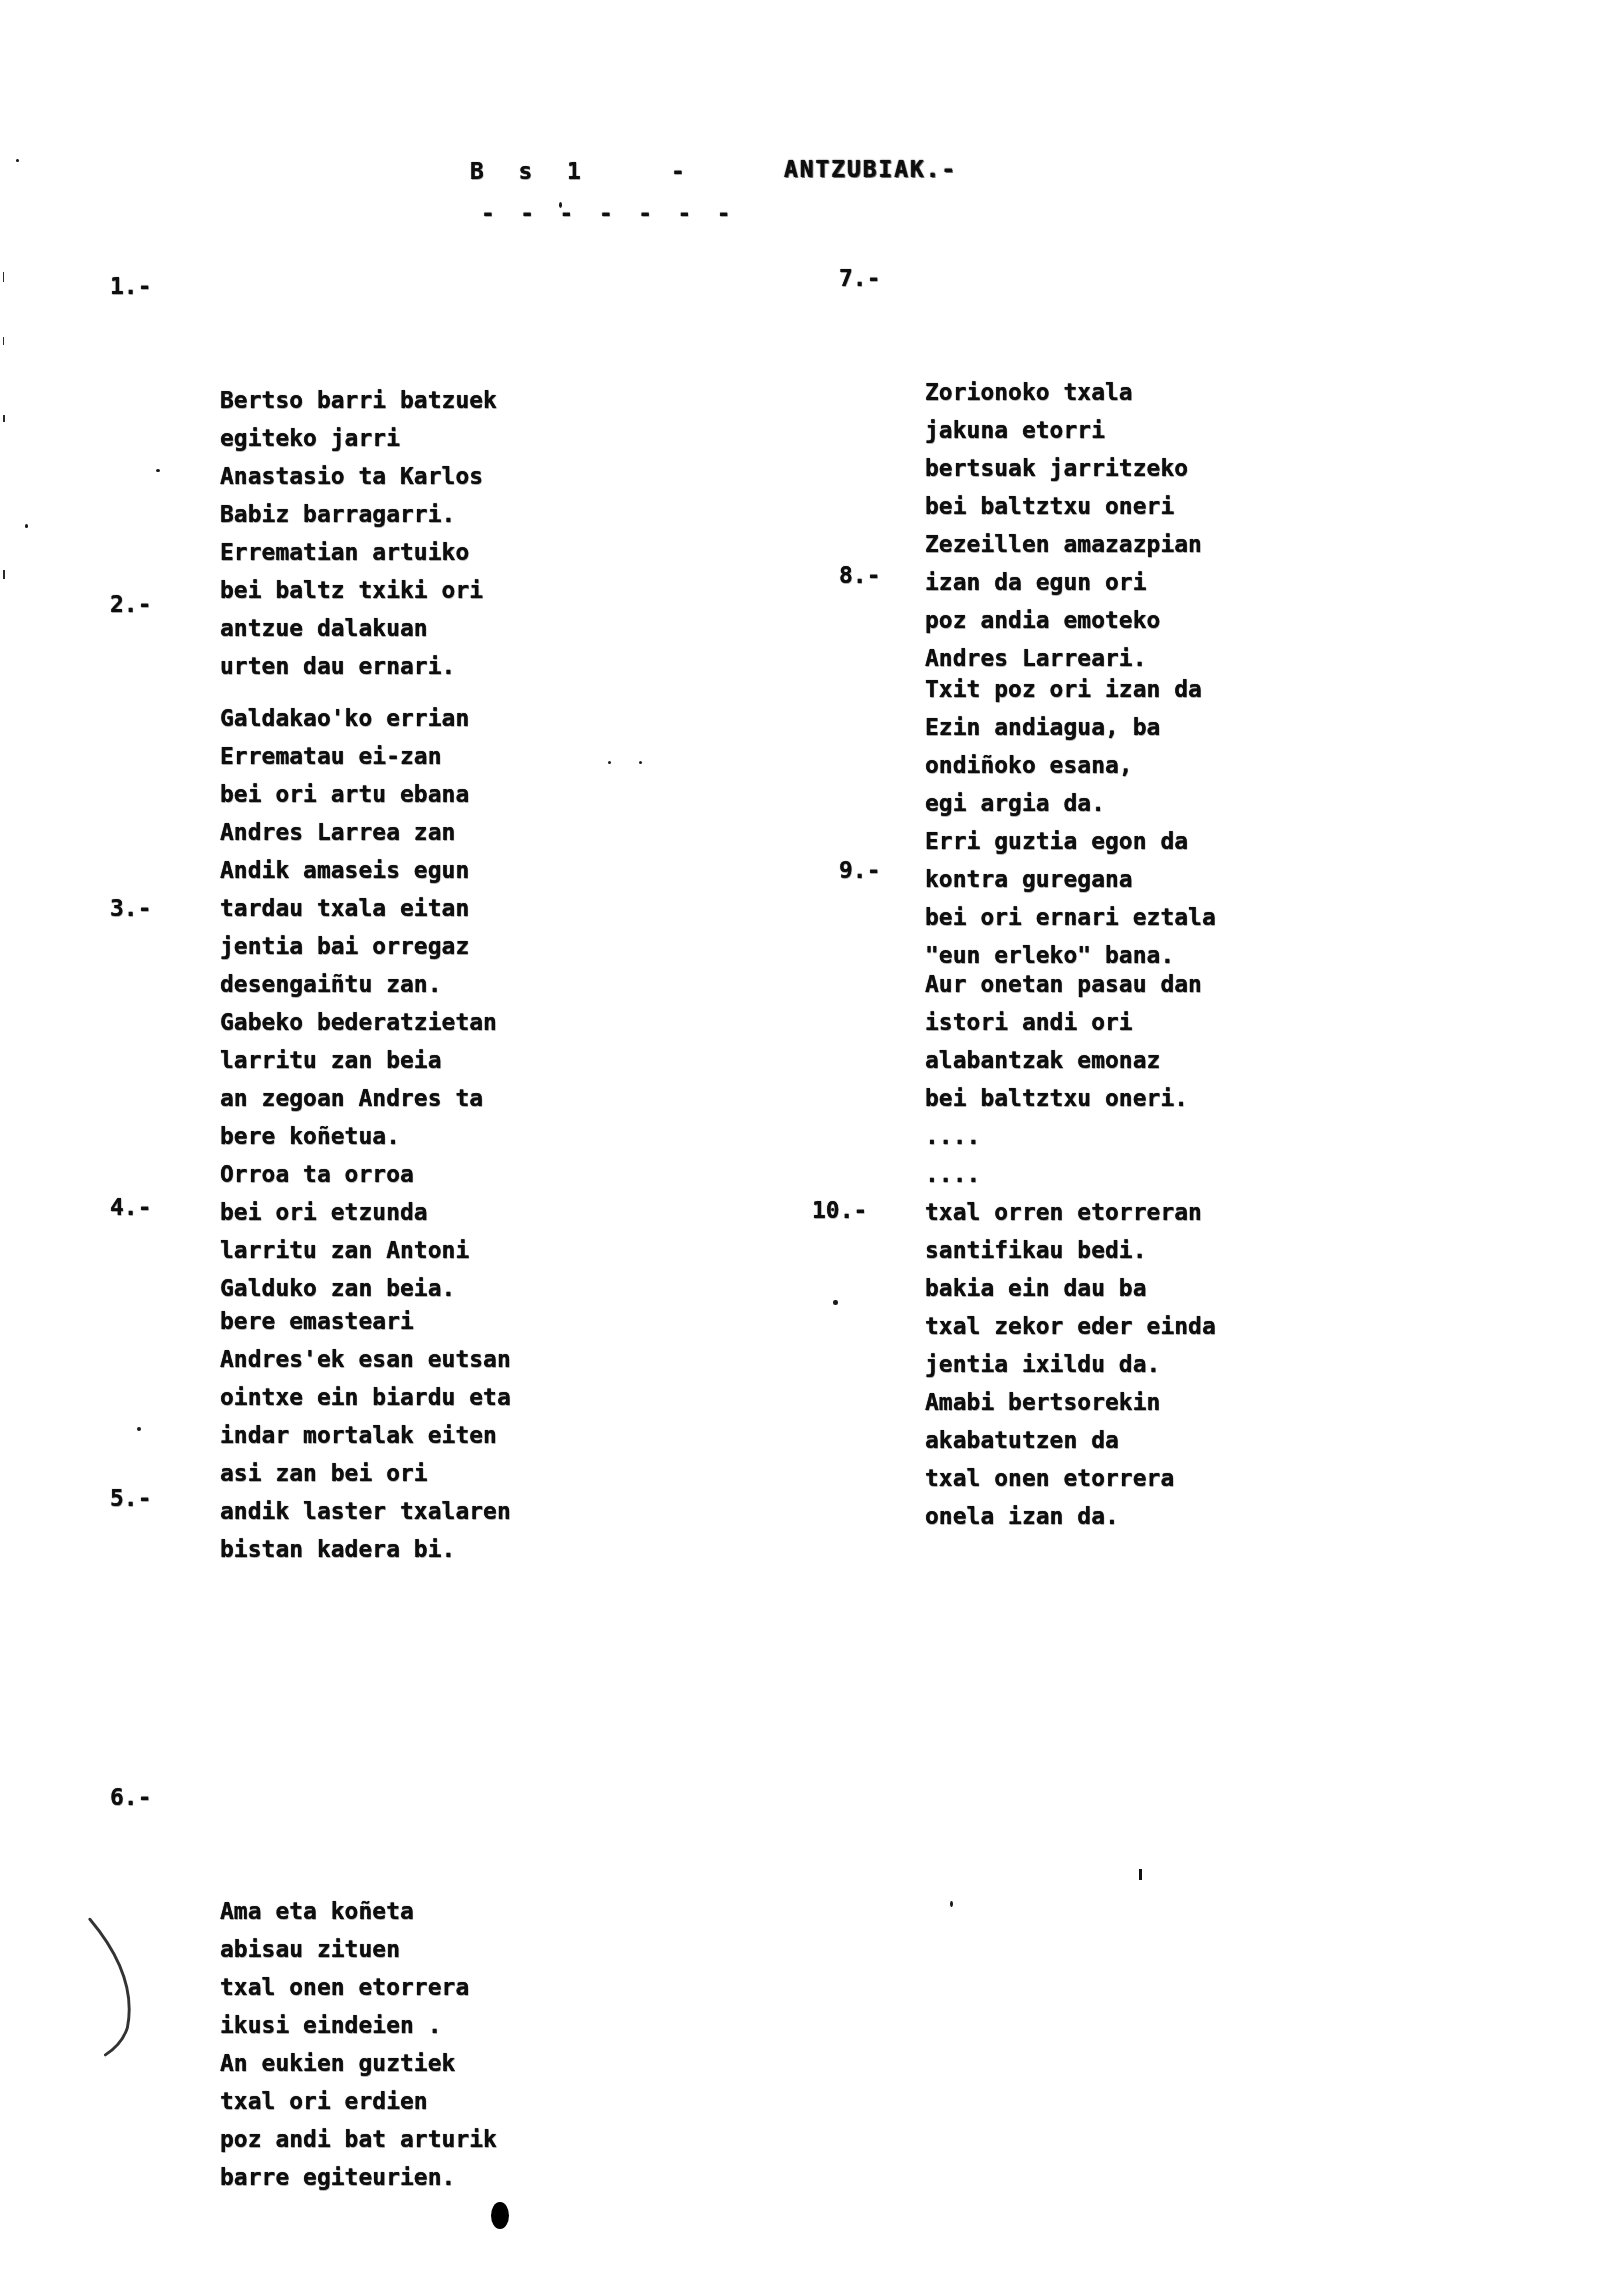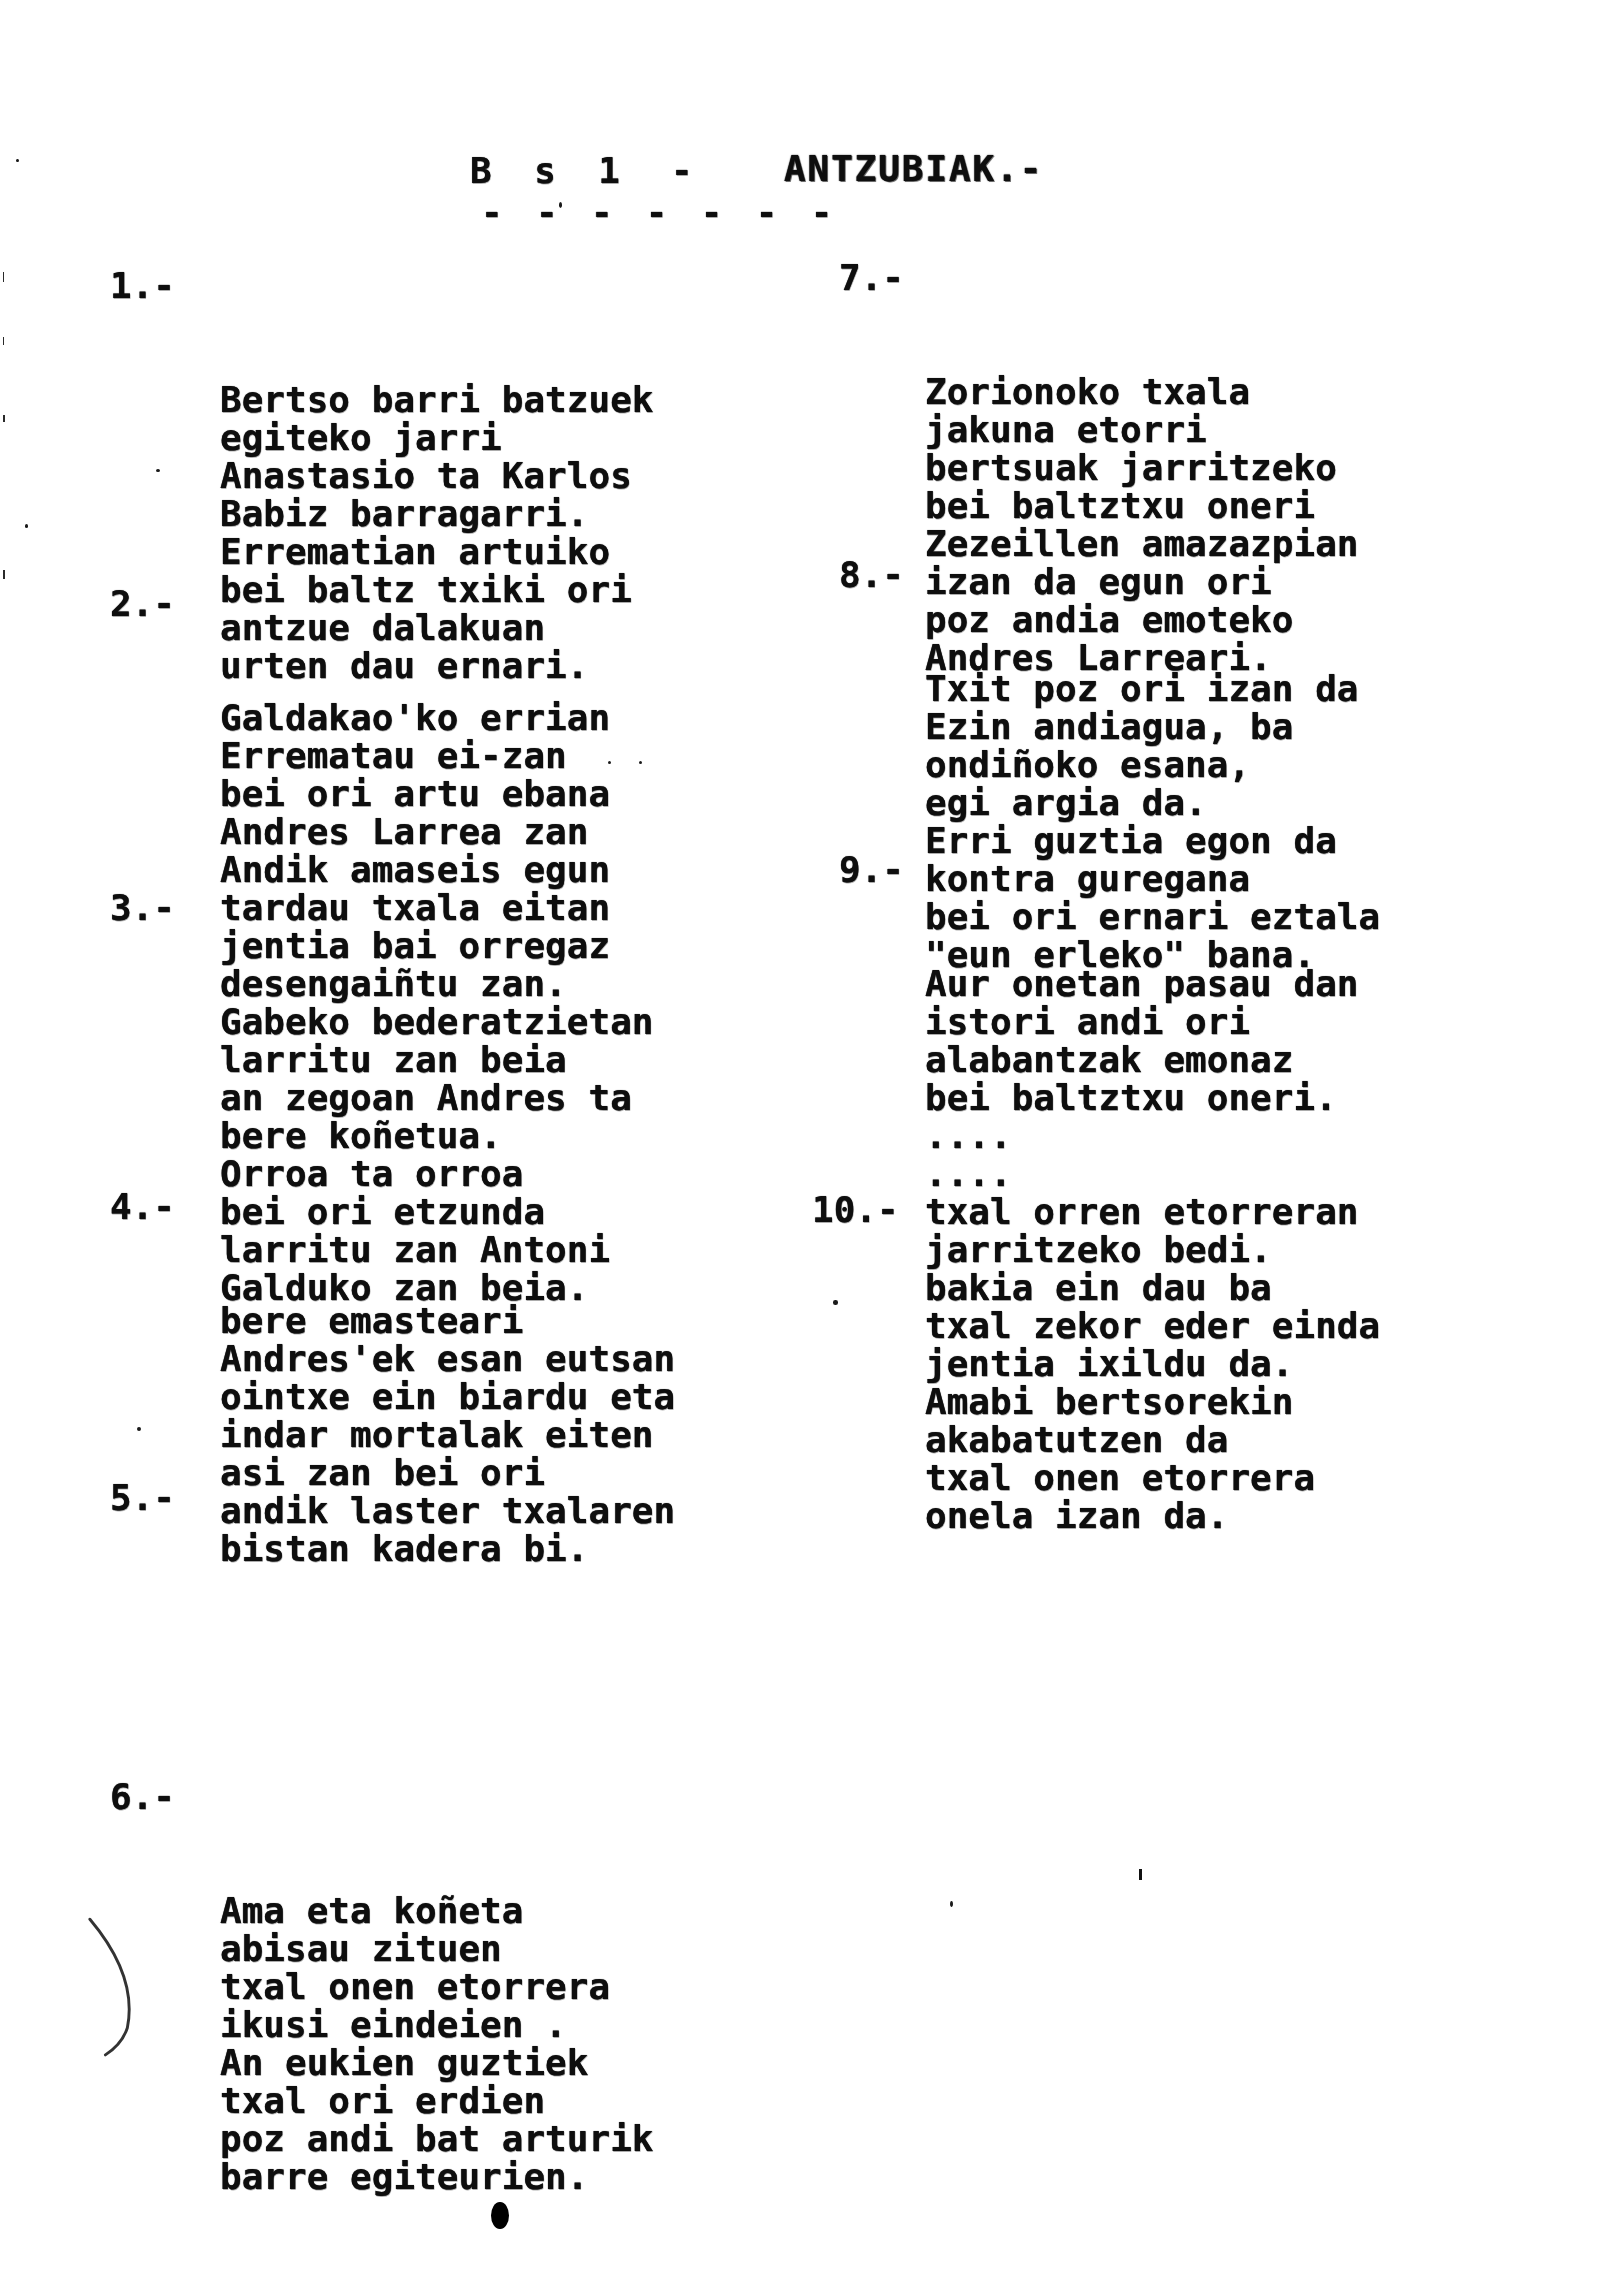--- a/index.html
+++ b/index.html
@@ -13,7 +13,7 @@
   }
   .tw{
     font-weight:700;
-    font-size:36px;
+    font-size:23px;
     line-height:38px;
     letter-spacing:0;
     white-space:pre;

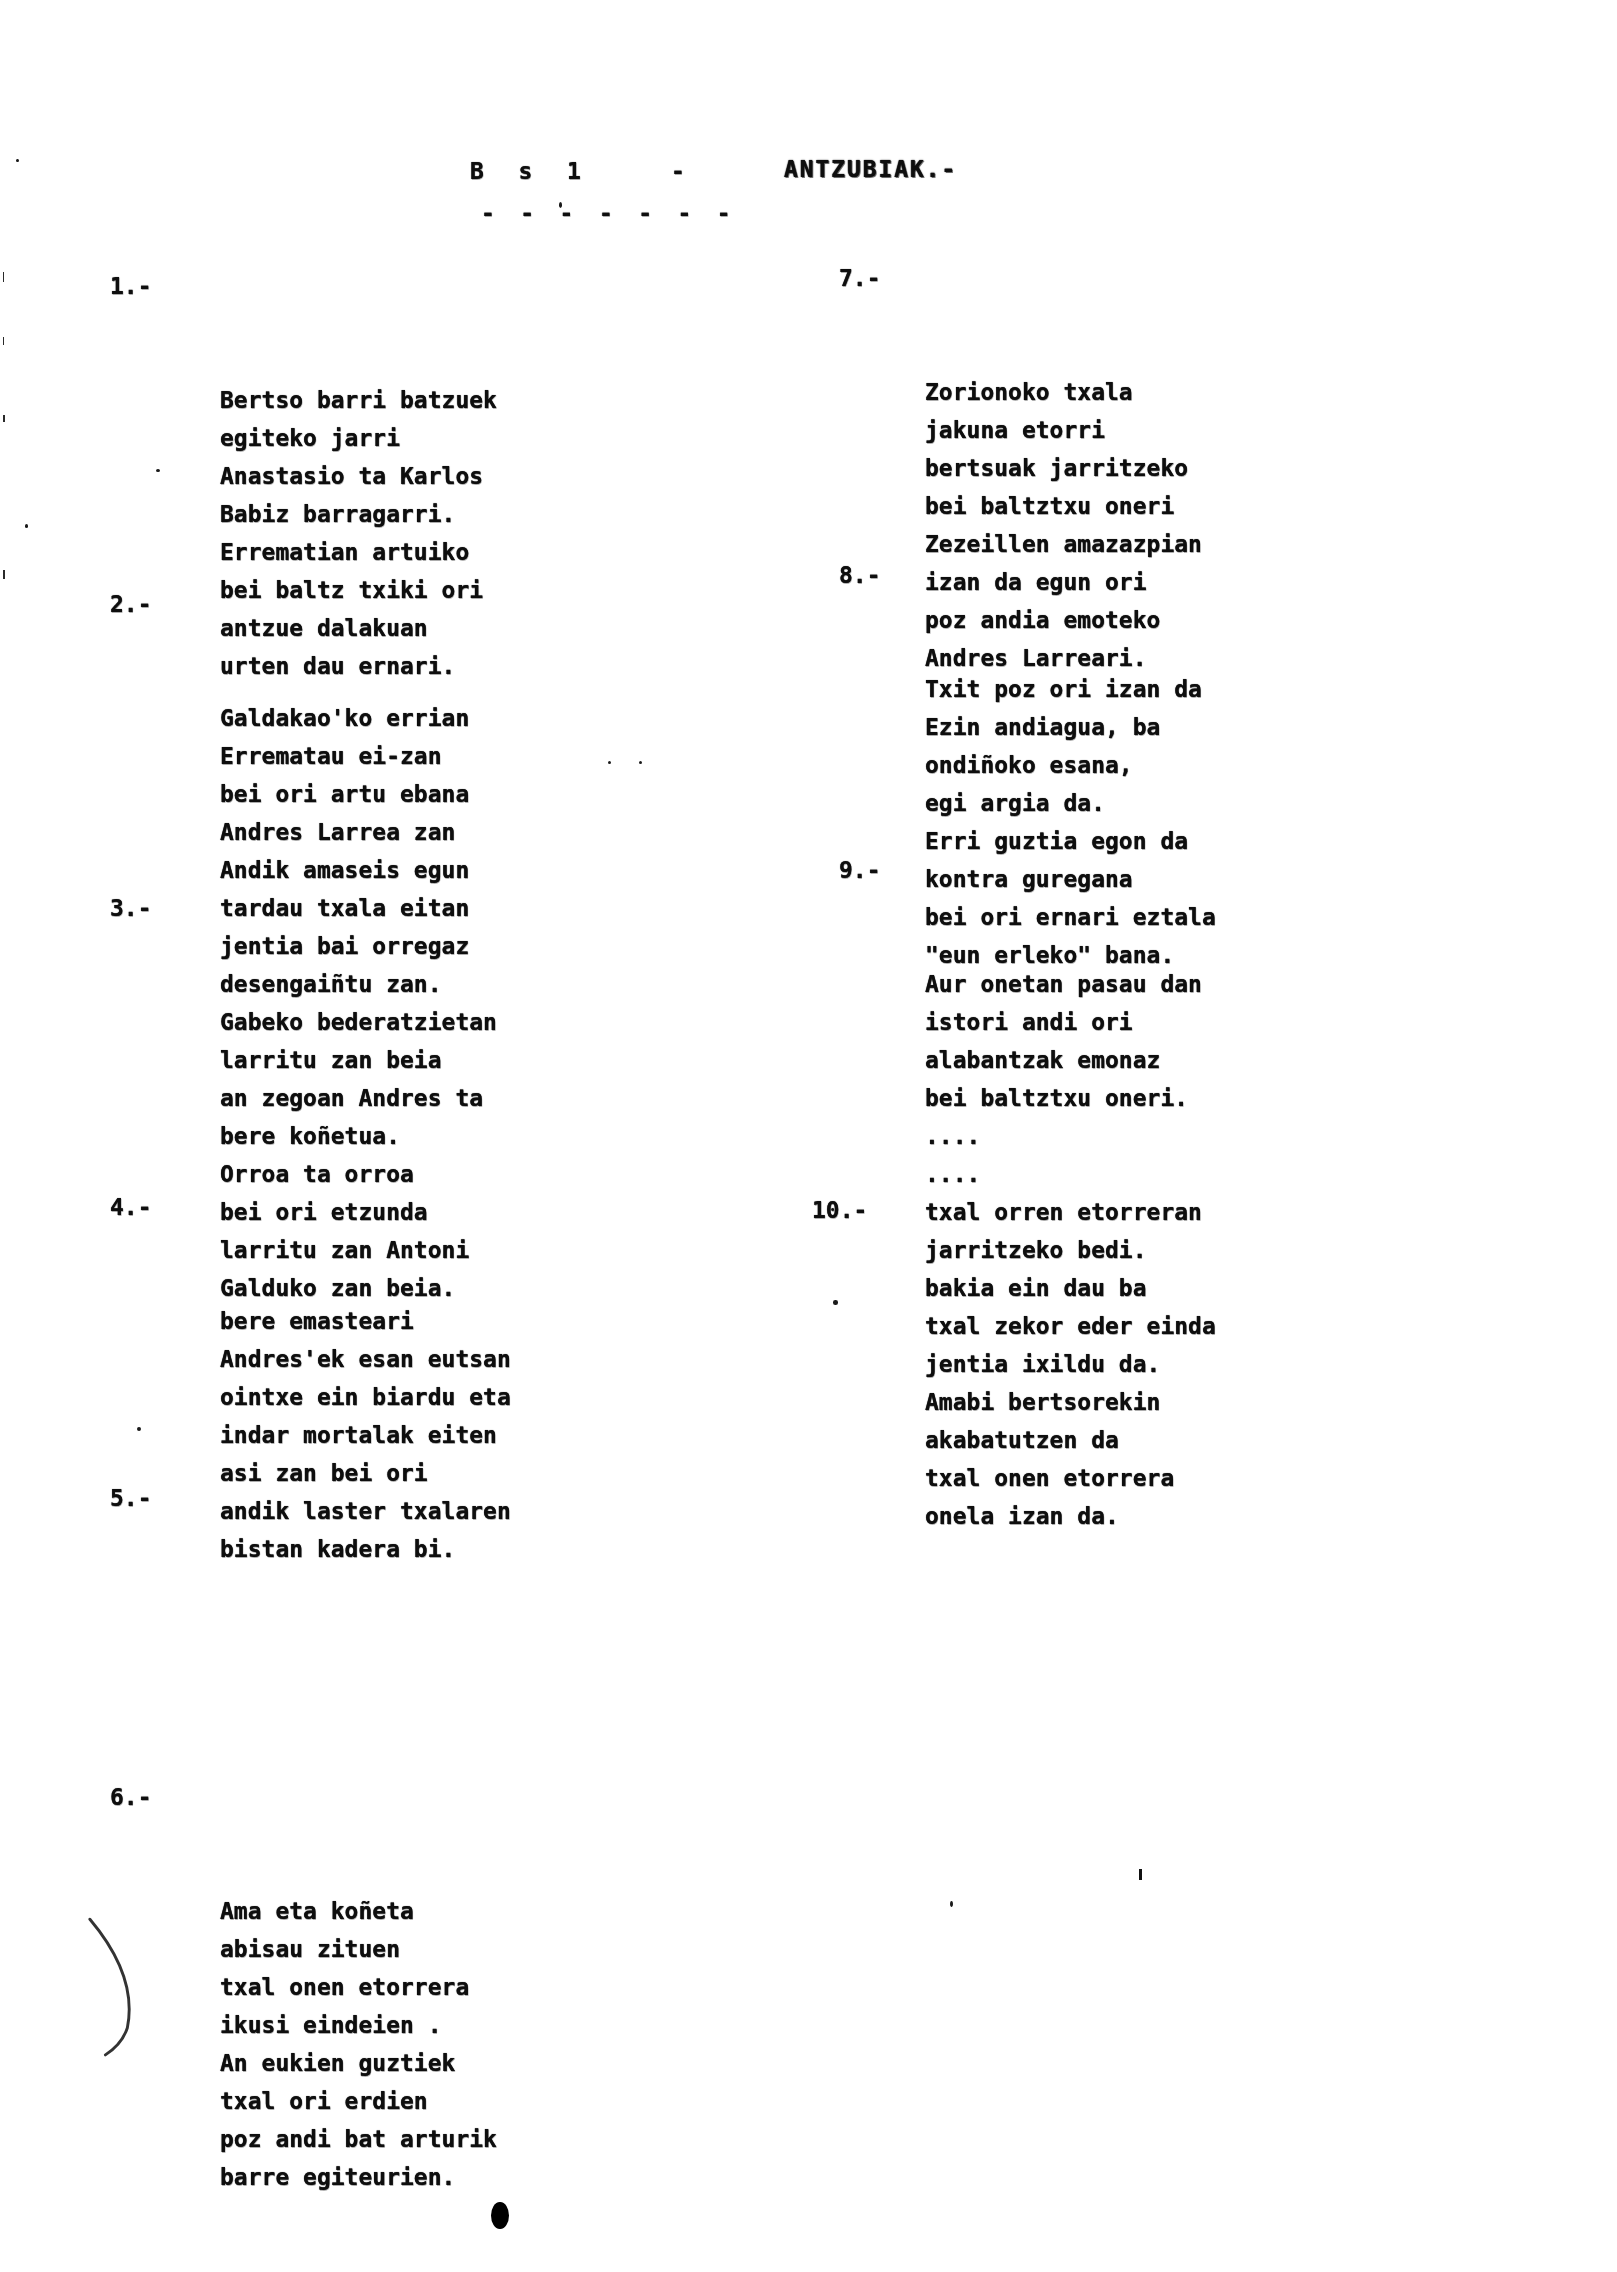--- a/index.html
+++ b/index.html
@@ -87,7 +87,7 @@
   </div>
   <div class="stanza col-r s9 tw">
     <span class="num">9.-</span>
-    <div><div>Aur onetan pasau dan</div><div>istori andi ori</div><div>alabantzak emonaz</div><div>bei baltztxu oneri.</div><div>....</div><div>....</div><div>txal orren etorreran</div><div>jarritzeko bedi.</div></div>
+    <div><div>Aur onetan pasau dan</div><div>istori andi ori</div><div>alabantzak emonaz</div><div>bei baltztxu oneri.</div><div>....</div><div>....</div><div>txal orren etorreran</div><div>santifikau bedi.</div></div>
   </div>
   <div class="stanza col-r s10 tw">
     <span class="num">10.-</span>

